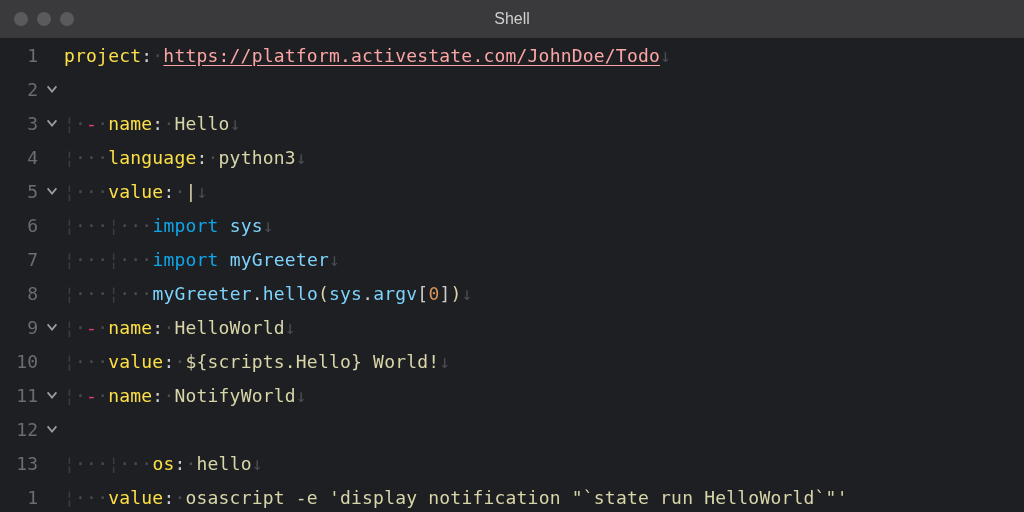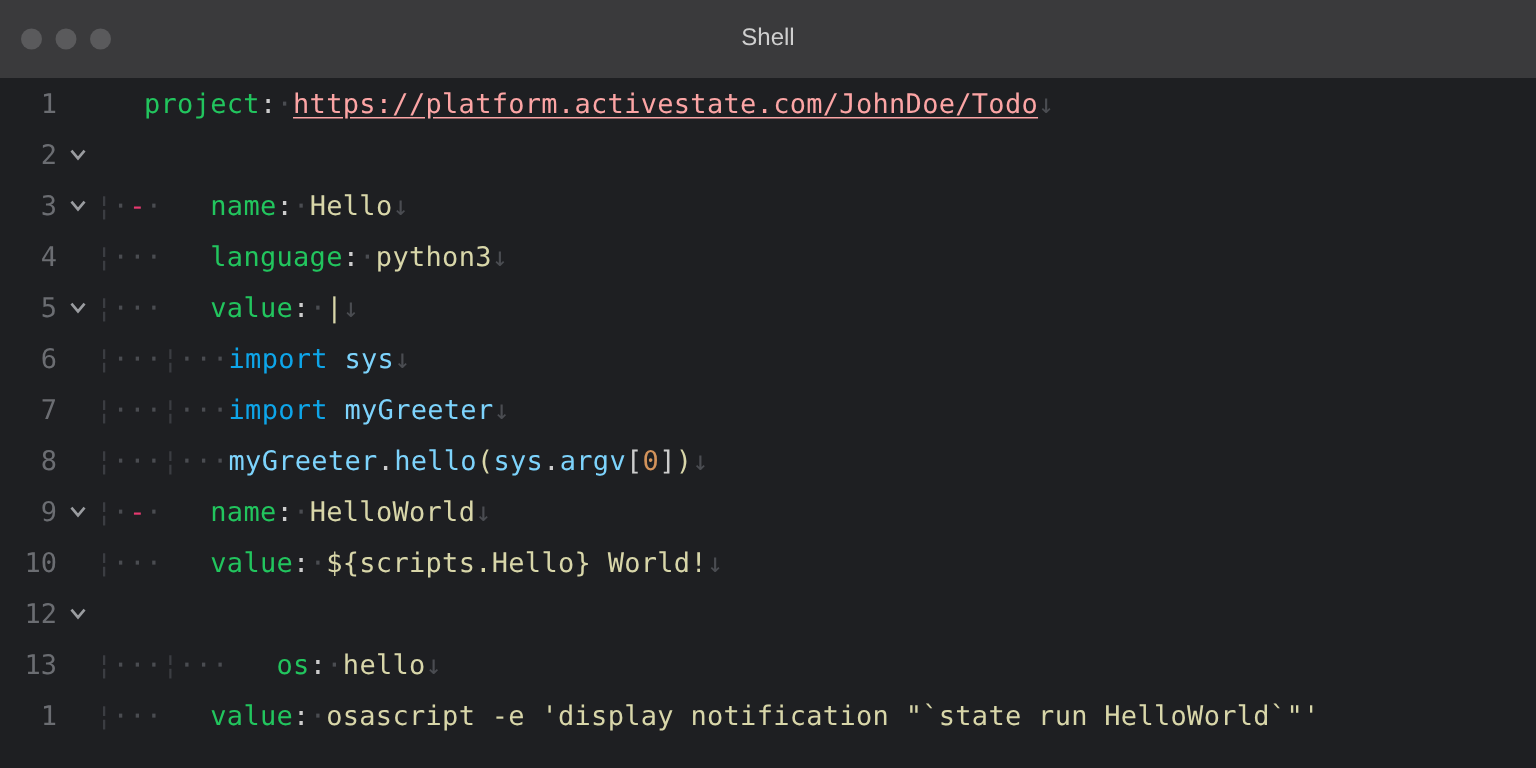--- a/index.html
+++ b/index.html
@@ -11,7 +11,7 @@
     color: #cccccc;
   }
   .titlebar {
-    height: 52px;
+    height: 38px;
     background: #3a3a3c;
     display: flex;
     align-items: center;

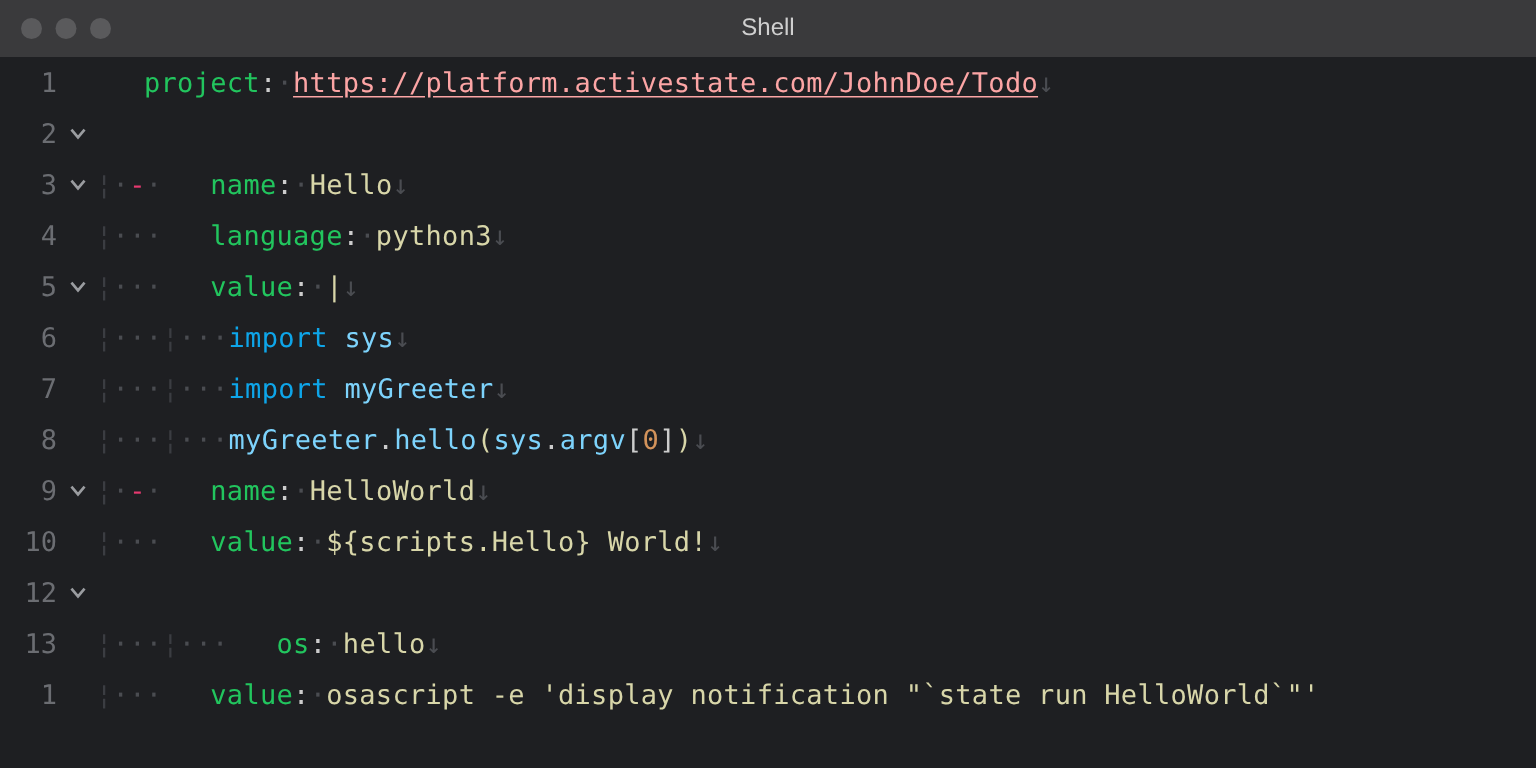--- a/index.html
+++ b/index.html
@@ -69,7 +69,7 @@
     flex: 1;
     letter-spacing: 0.2px;
   }
-  .k  { color: #22c55e; margin-left: 32px; }  
+  .k  { color: #fde047; }  
   .p  { color: #cccccc; }  
   .s  { color: #d8d6a9; }  
   .url{ color: #fca5a5; text-decoration: underline; text-underline-offset: 3px; }

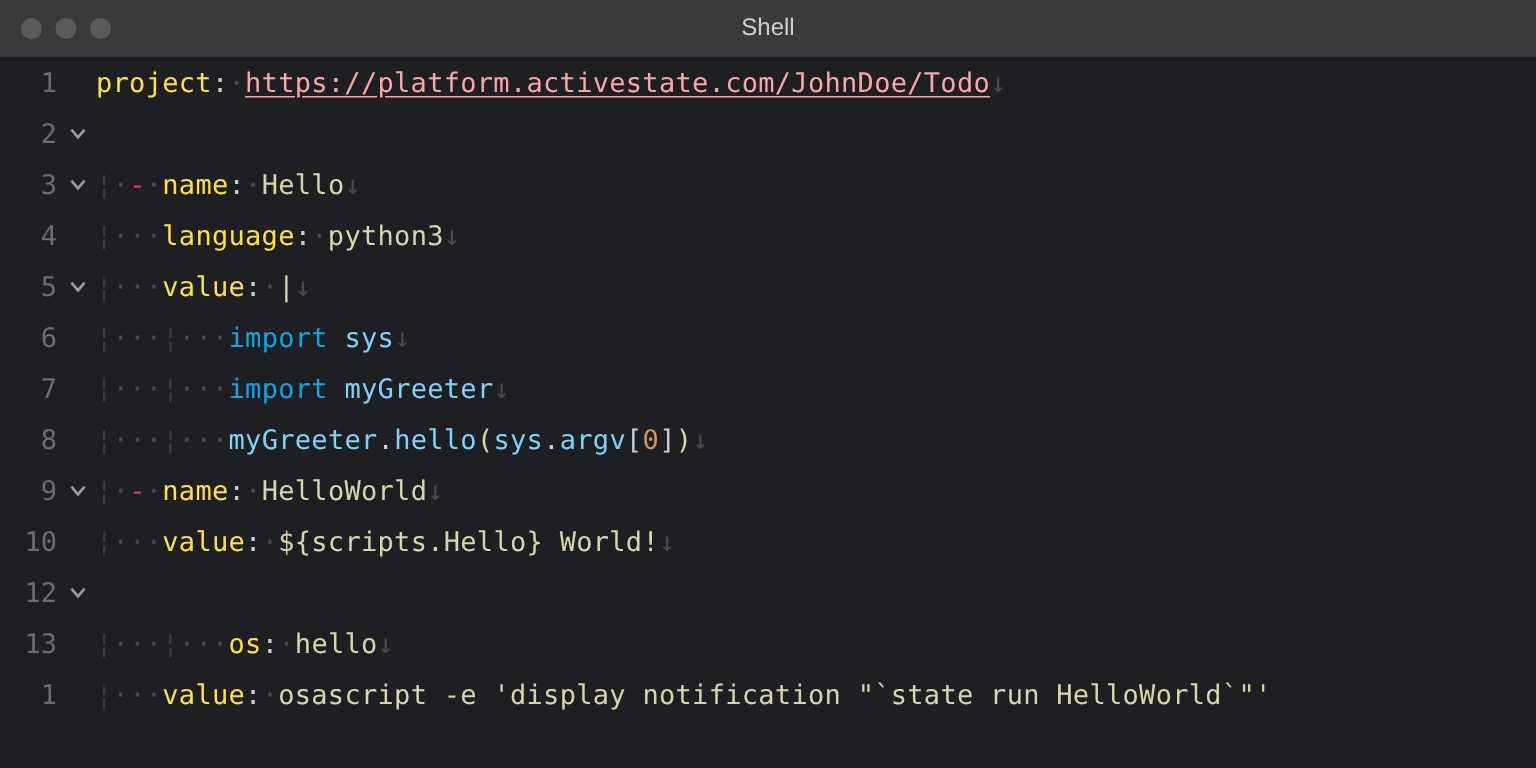--- a/index.html
+++ b/index.html
@@ -164,6 +164,13 @@
     <div class="code"><span class="guide">¦</span><span class="ws">·</span><span class="ws">·</span><span class="ws">·</span><span class="k">value</span><span class="p">:</span><span class="ws">·</span><span class="s">${scripts.Hello} World!</span><span class="nl">↓</span></div>
   </div>
 
+  <div class="line">
+    <div class="gutter-num">11</div>
+    <div class="fold-col"><svg class="chevron" viewBox="0 0 16 16">
+          <polyline points="3,5 8,11 13,5"></polyline>
+        </svg></div>
+    <div class="code"><span class="guide">¦</span><span class="ws">·</span><span class="dash">-</span><span class="ws">·</span><span class="k">name</span><span class="p">:</span><span class="ws">·</span><span class="s">NotifyWorld</span><span class="nl">↓</span></div>
+  </div>
 
   <div class="line">
     <div class="gutter-num">12</div>

